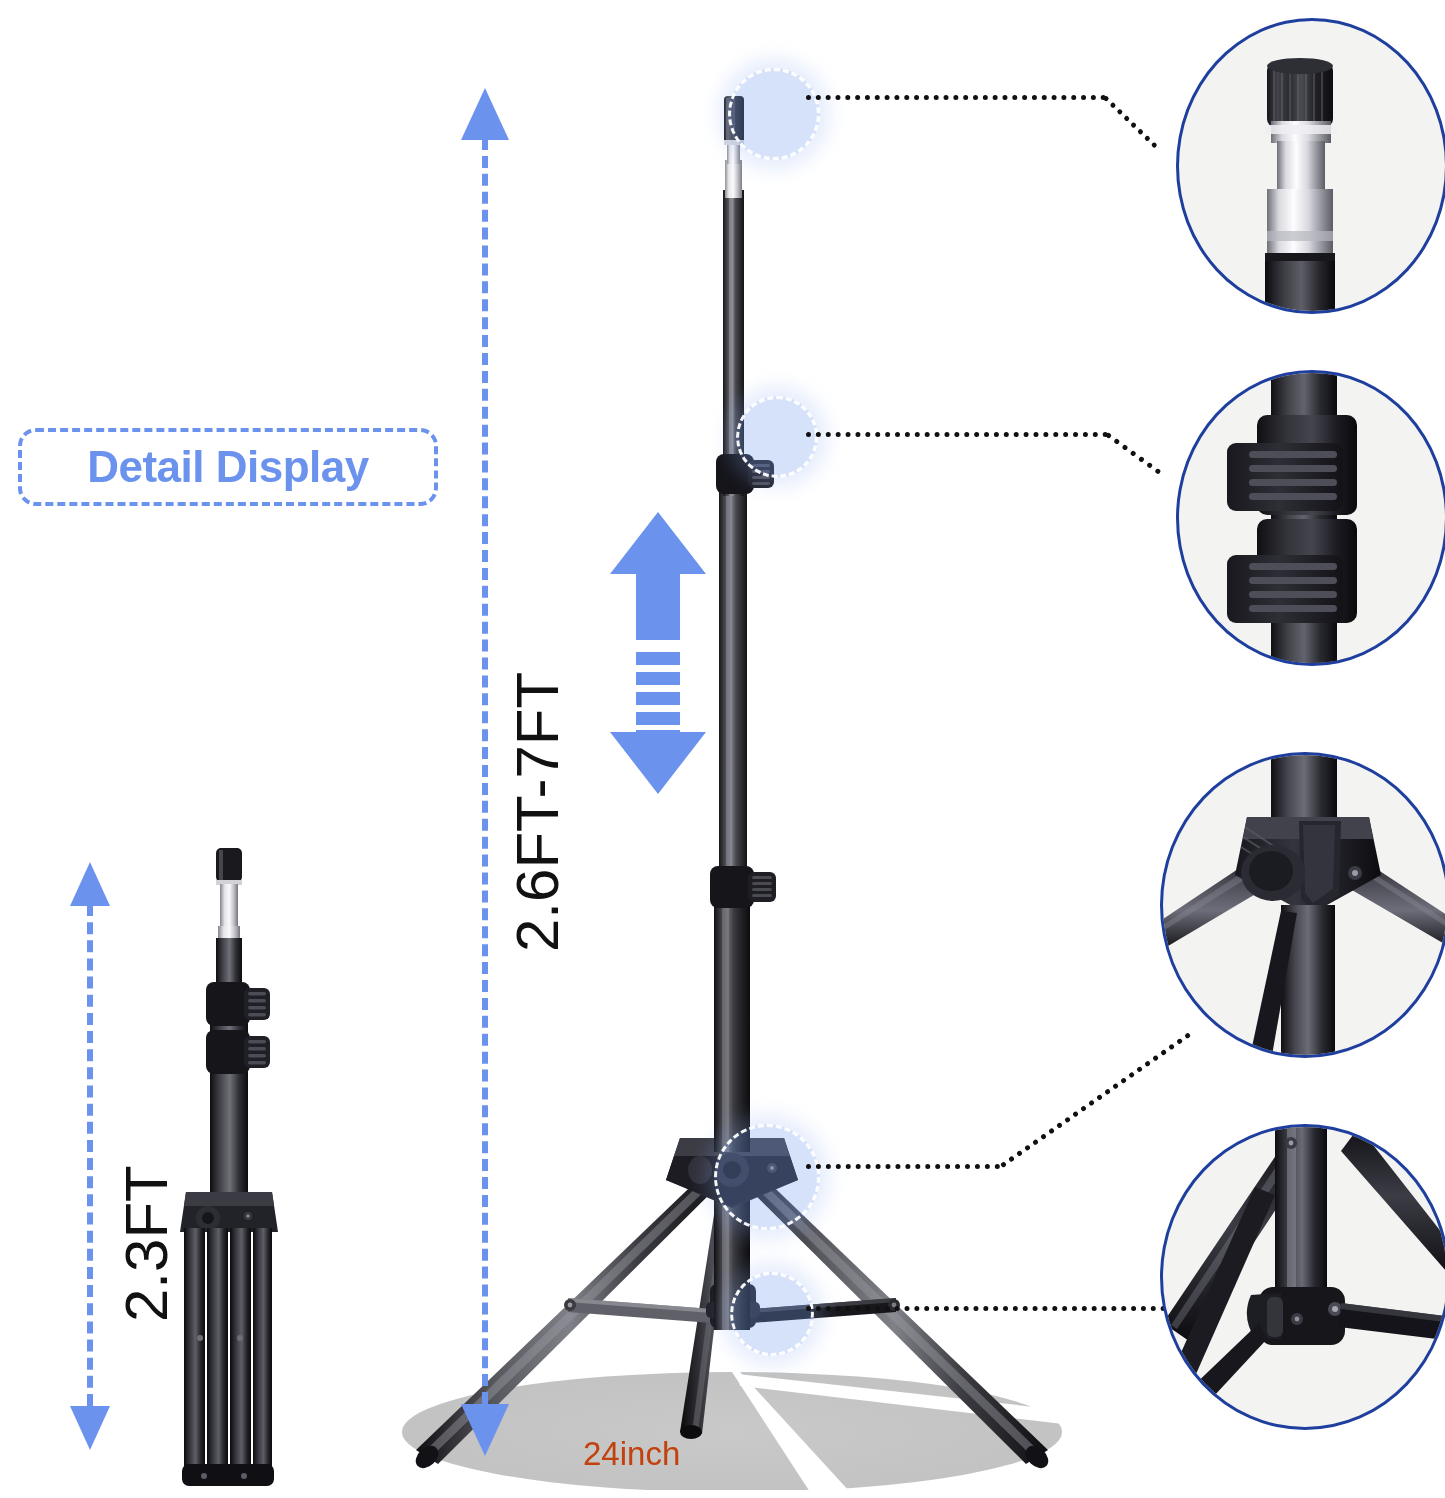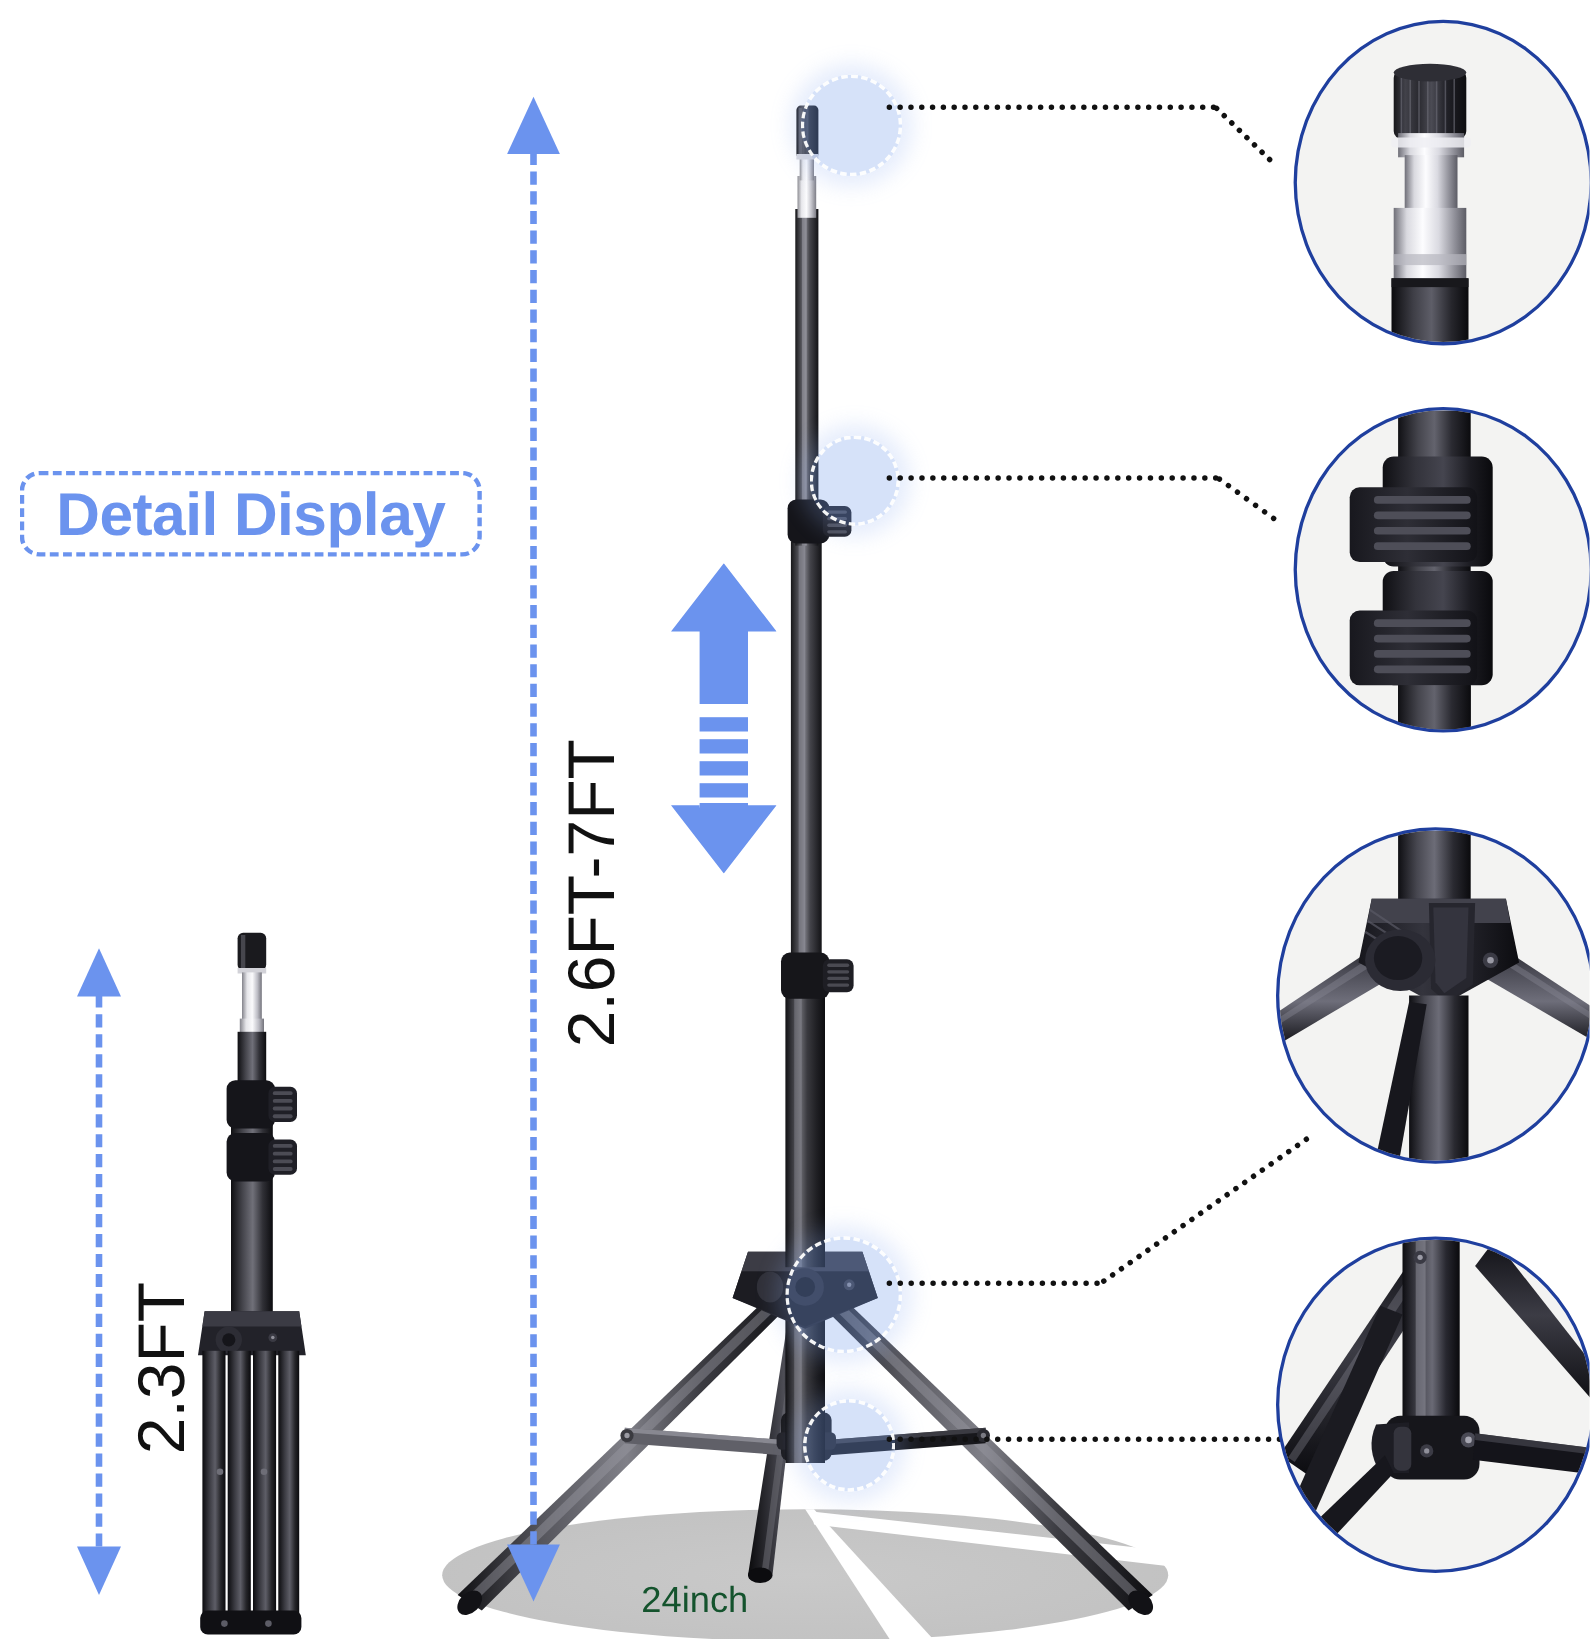--- a/index.html
+++ b/index.html
@@ -23,7 +23,7 @@
     display:flex;align-items:center;justify-content:center;
   }
   #detail-badge-text{
-    font-size:55px;font-weight:bold;color:#6b93ee;
+    font-size:44px;font-weight:bold;color:#6b93ee;
     letter-spacing:-0.5px;white-space:nowrap;
     line-height:1;
   }

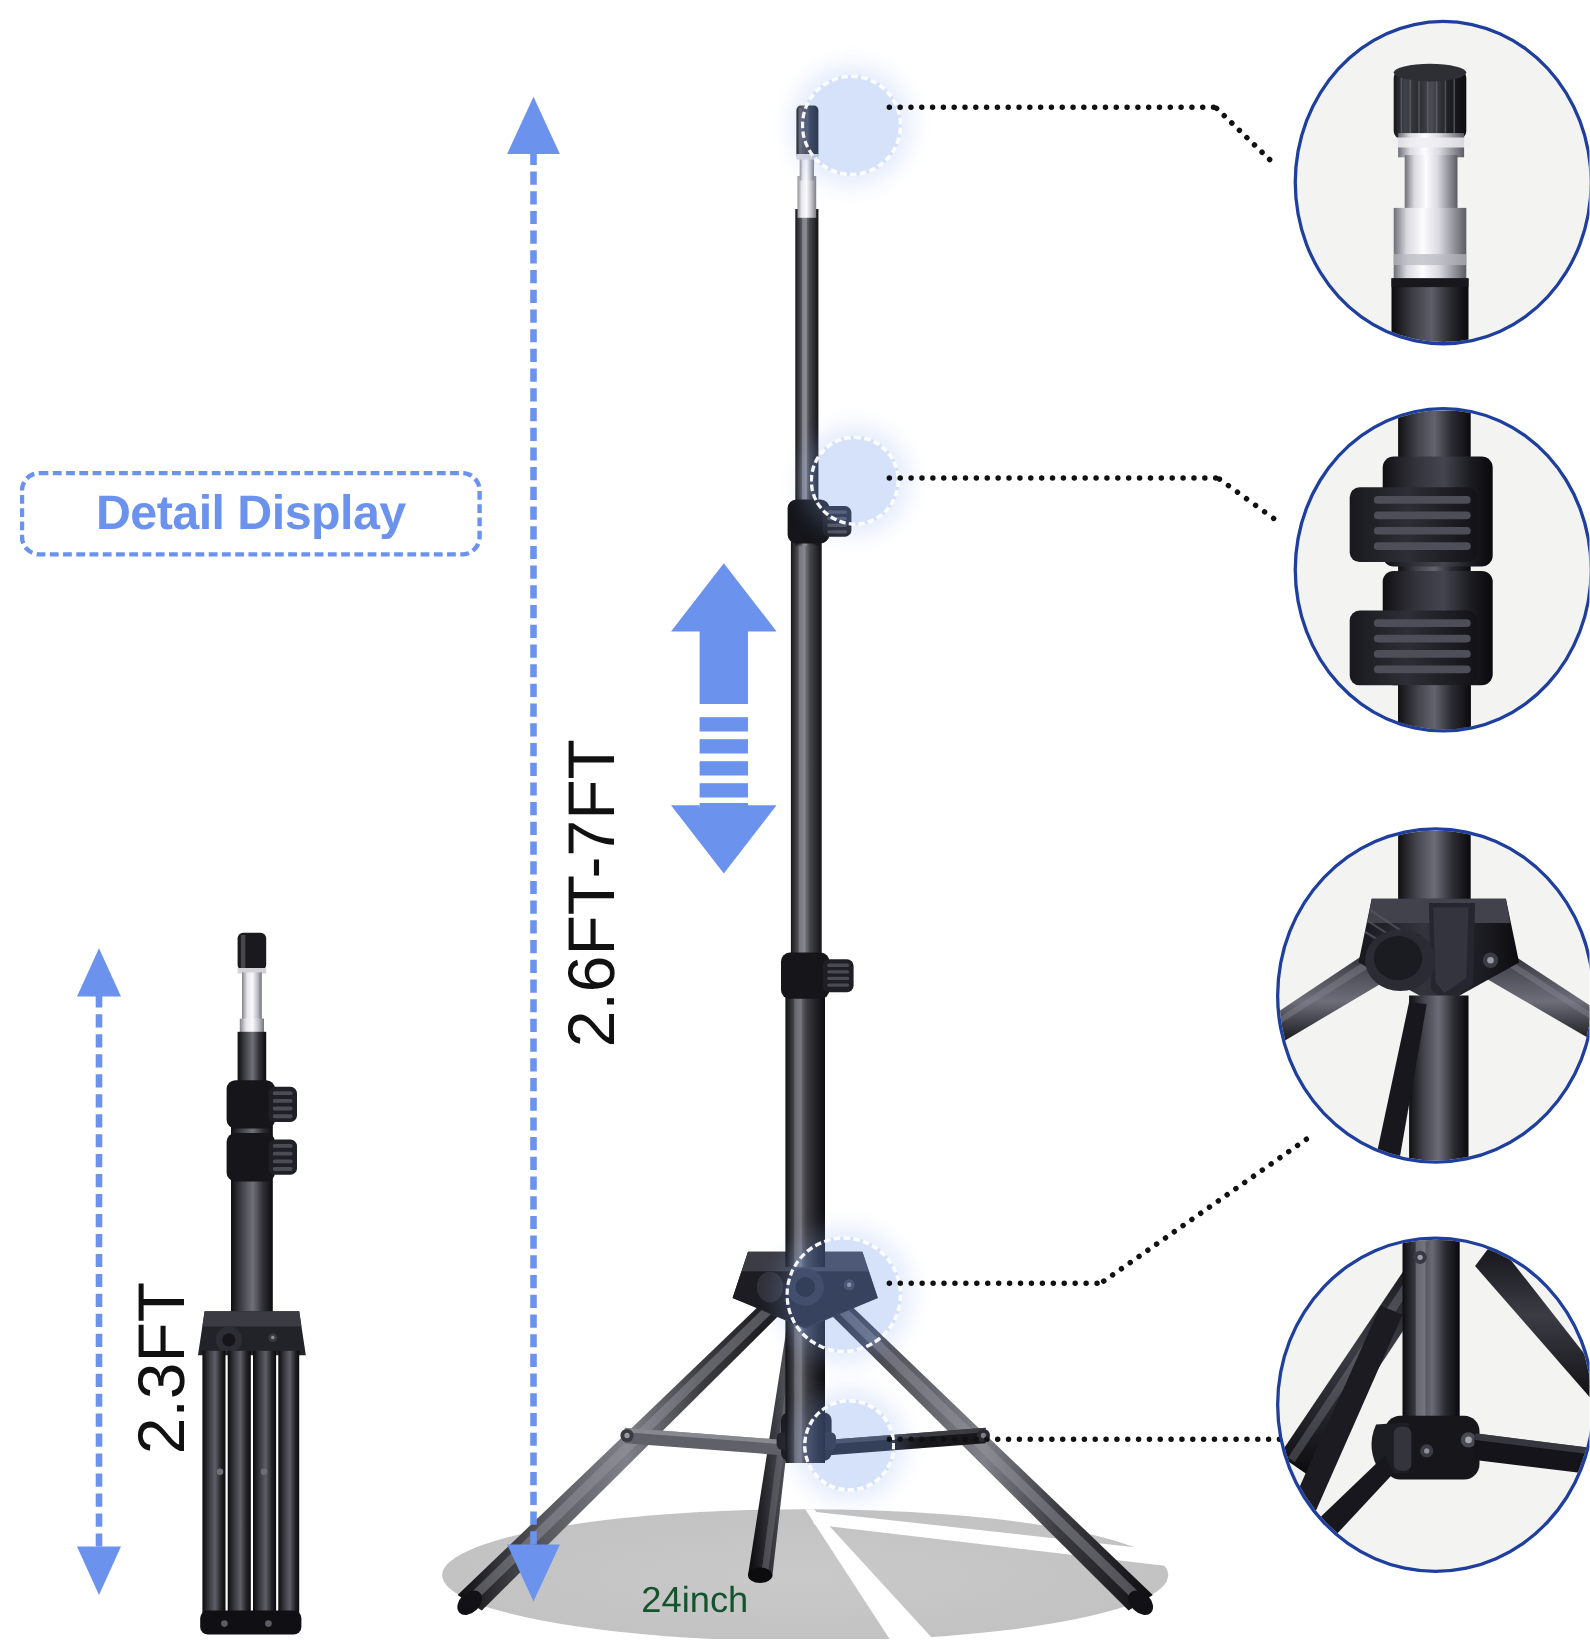--- a/index.html
+++ b/index.html
@@ -37,7 +37,7 @@
   }
   #label-main-height{left:503px;top:952px;transform:rotate(-90deg);font-size:60px;}
   #label-folded-height{left:112px;top:1322px;transform:rotate(-90deg);font-size:60px;}
-  #label-width{left:583px;top:1435px;font-size:33px;color:#14532d;}
+  #label-width{left:583px;top:1435px;font-size:33px;color:#c2410c;}
   .dash-v{
     width:0;border-left:6px dashed #6b93ee;
   }

